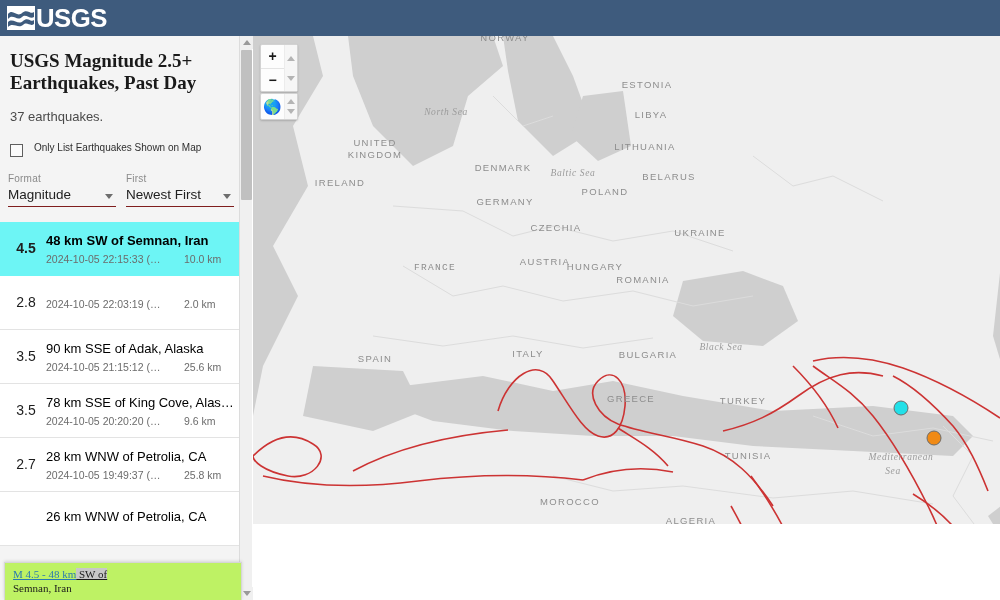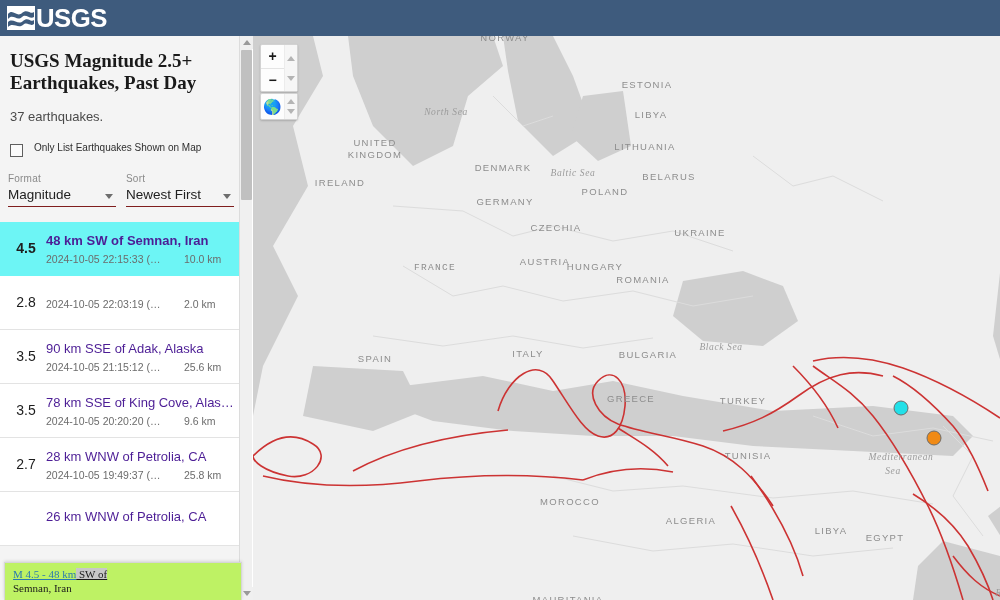--- a/index.html
+++ b/index.html
@@ -148,7 +148,7 @@
   
   #map {
     position: absolute; top: 36px; left: 253px;
-    width: 747px; height: 564px;
+    width: 747px; height: 488px;
     background: #efefef;
     overflow: hidden;
   }

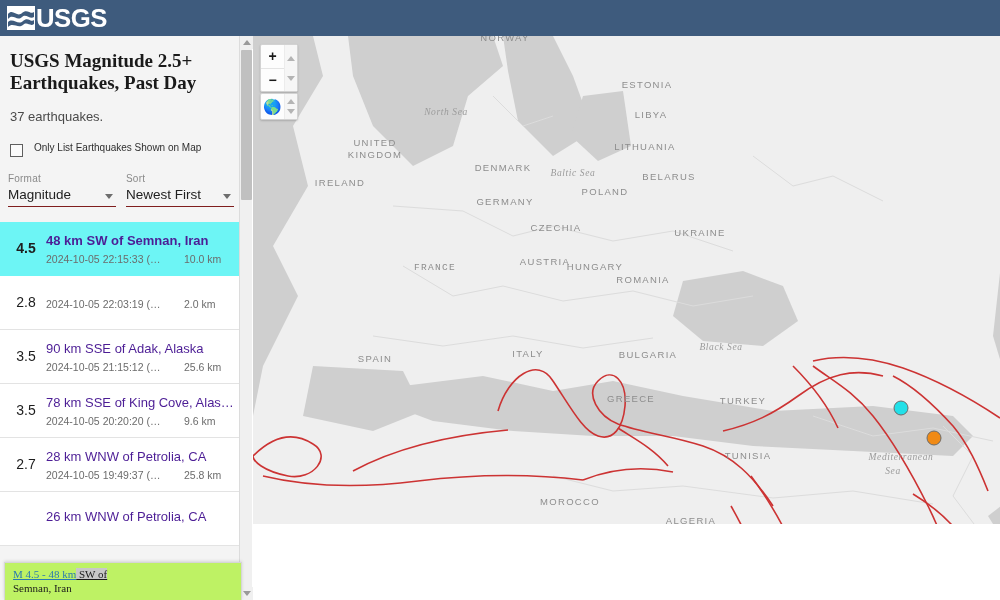--- a/index.html
+++ b/index.html
@@ -264,7 +264,7 @@
         </div>
       </div>
       <div class="field">
-        <div class="field-label">Sort</div>
+        <div class="field-label">First</div>
         <div class="field-value-row">
           <span class="field-value">Newest First</span>
           <span class="caret"></span>

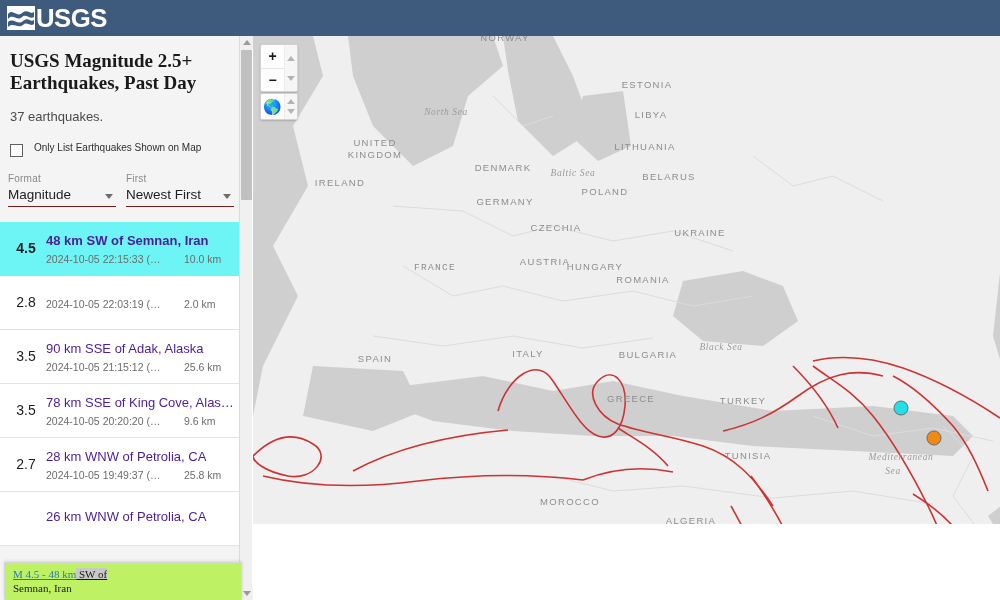--- a/index.html
+++ b/index.html
@@ -110,7 +110,7 @@
   .quake-row.selected .mag { font-weight: bold; }
   .qbody { flex: 1 1 auto; min-width: 0; padding-right: 6px; }
   .qplace {
-    font-size: 13px; color: #4c1d95;
+    font-size: 13px; color: #000000;
     white-space: nowrap; overflow: hidden; text-overflow: ellipsis;
     line-height: 1.35;
   }

